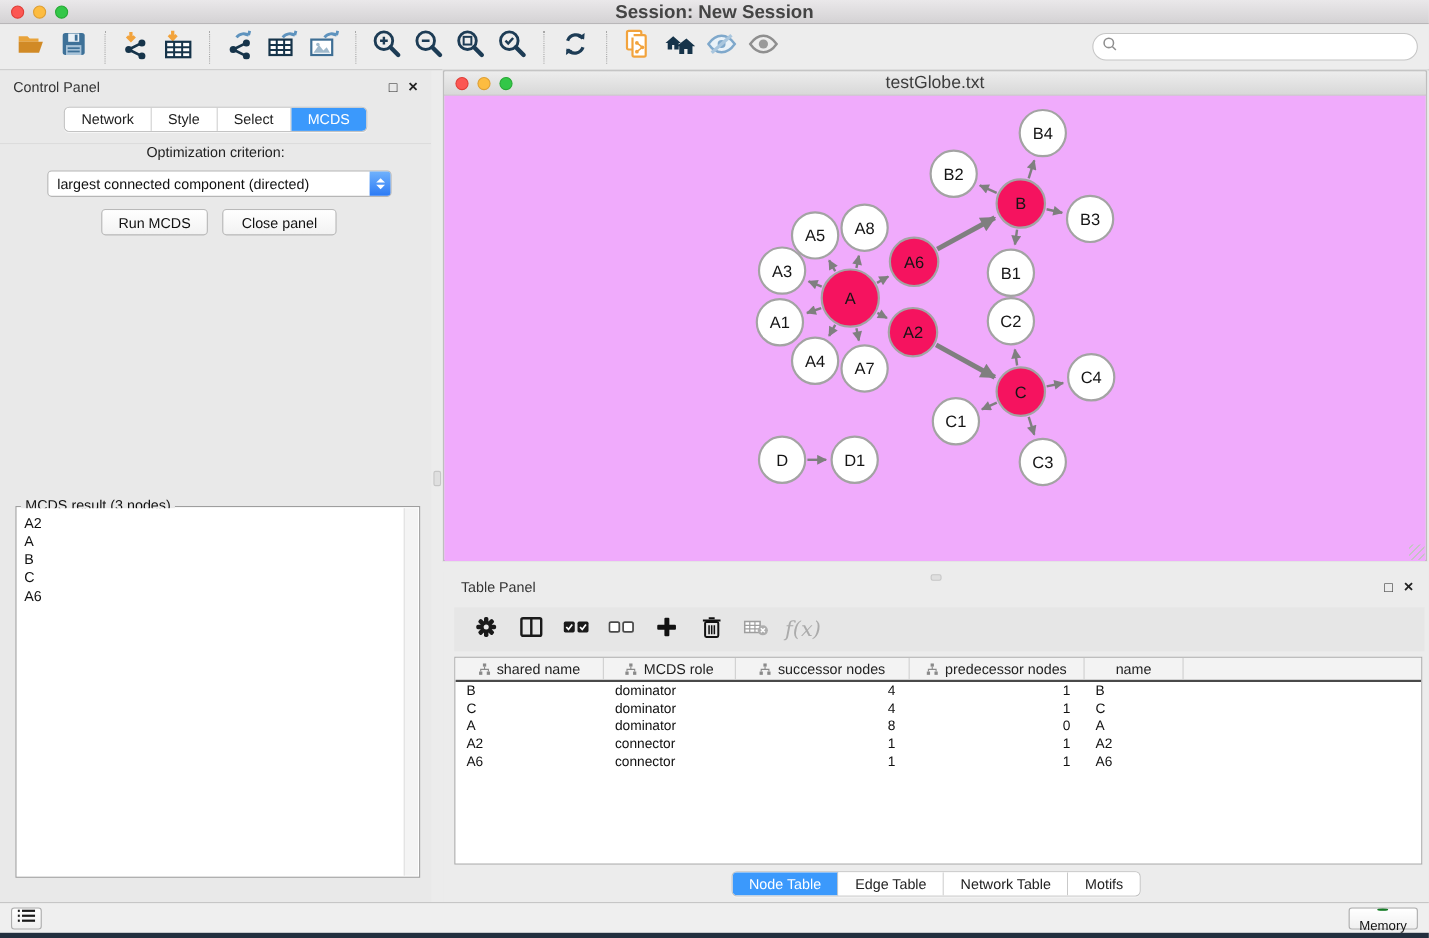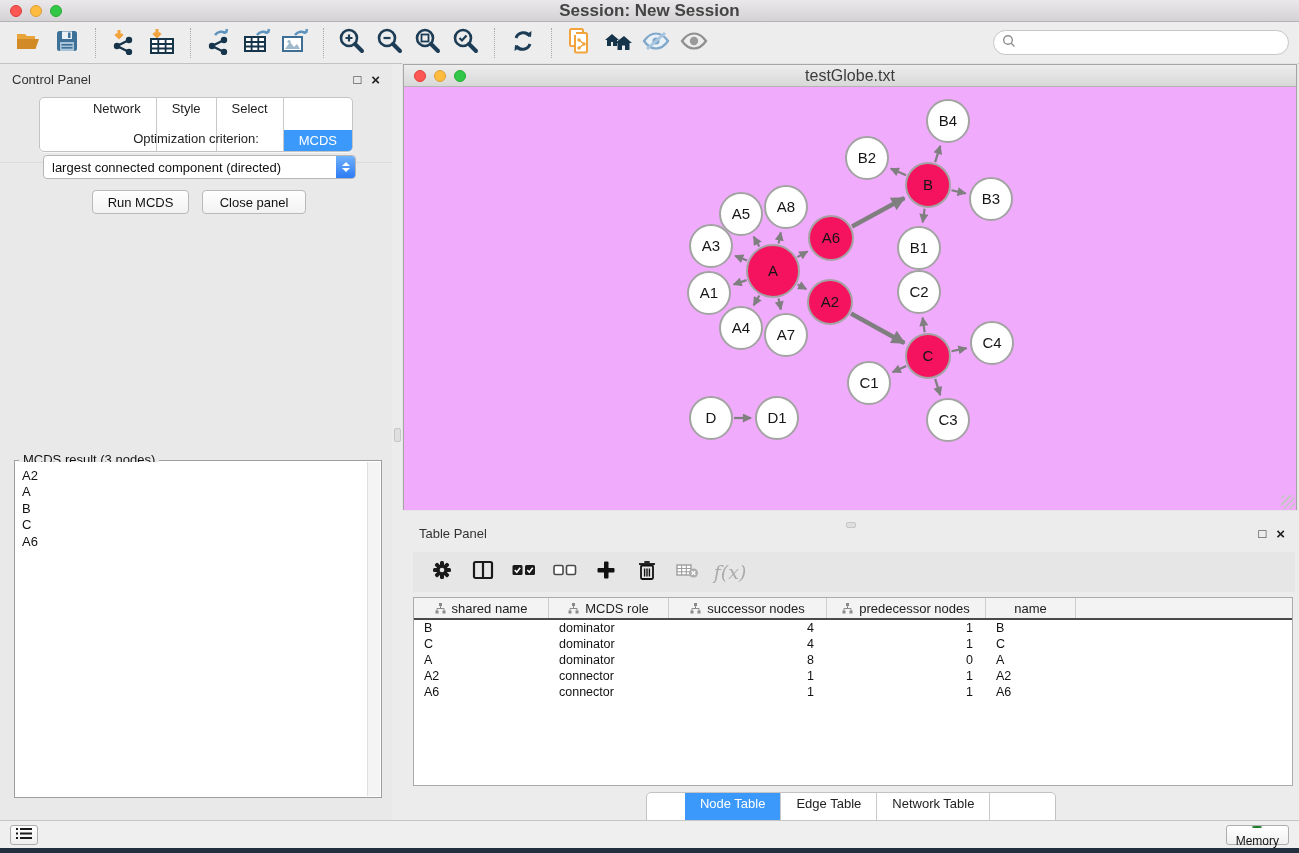--- a/index.html
+++ b/index.html
@@ -34,7 +34,7 @@
   .mini-btn { font-size:13px; color:#222; margin-left:10px; line-height:1; cursor:default; }
   .mini-btn.x { font-weight:bold; font-size:15px; }
   .seg-tabs { display:flex; justify-content:center; margin-top:10px; }
-  .seg { display:flex; border:1px solid #C3C3C3; border-radius:5px; overflow:hidden; background:#fff; box-shadow:0 1px 0 rgba(255,255,255,.6);padding-left:38px; }
+  .seg { display:flex; border:1px solid #C3C3C3; border-radius:5px; overflow:hidden; background:#fff; box-shadow:0 1px 0 rgba(255,255,255,.6); }
   .seg .tab { padding:3px 15px; font-size:13px; color:#222; border-right:1px solid #C9C9C9; background:#fff; }
   .seg .tab:last-child { border-right:none;margin-top:32px; }
   .seg .tab.active { background:#3B99FC; color:#fff; }

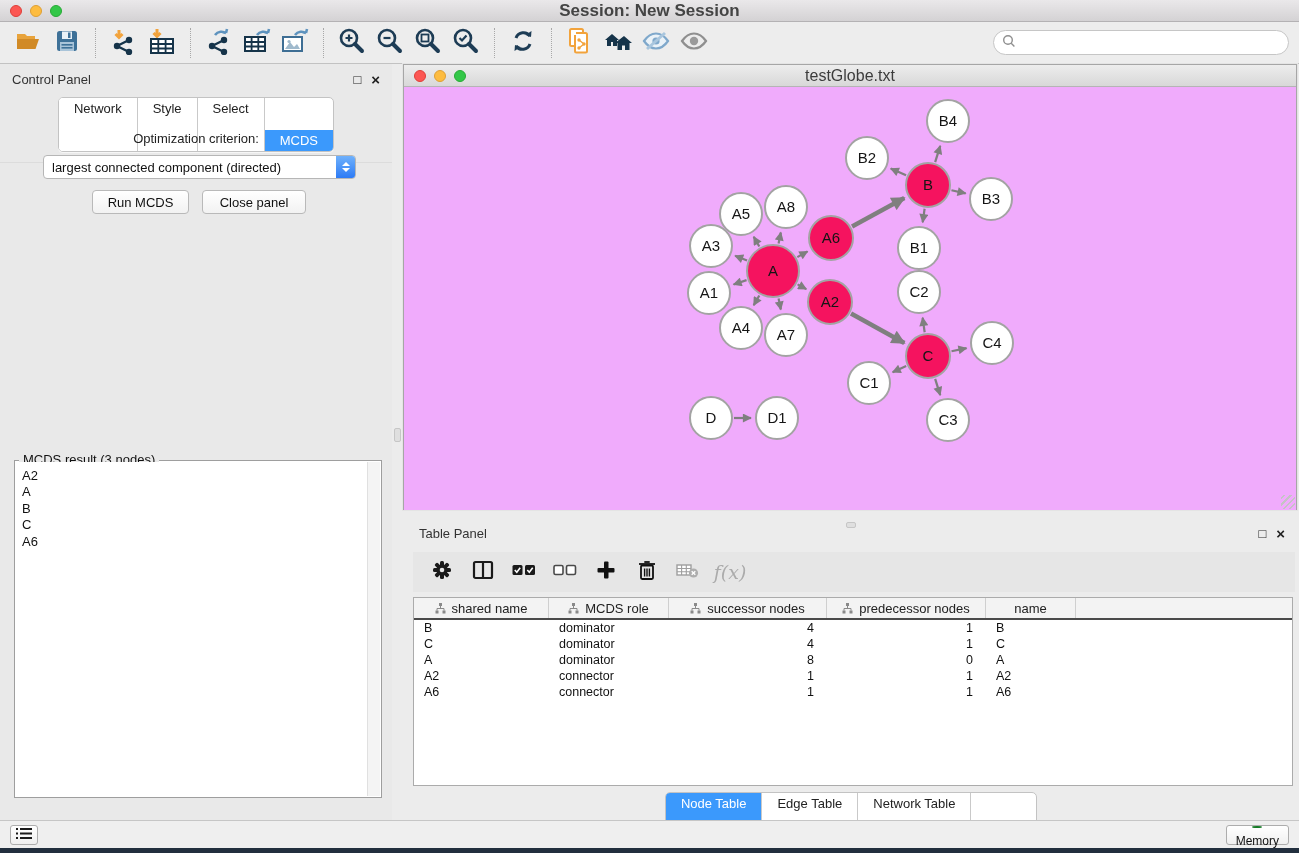--- a/index.html
+++ b/index.html
@@ -36,7 +36,7 @@
   .seg-tabs { display:flex; justify-content:center; margin-top:10px; }
   .seg { display:flex; border:1px solid #C3C3C3; border-radius:5px; overflow:hidden; background:#fff; box-shadow:0 1px 0 rgba(255,255,255,.6); }
   .seg .tab { padding:3px 15px; font-size:13px; color:#222; border-right:1px solid #C9C9C9; background:#fff; }
-  .seg .tab:last-child { border-right:none;margin-top:32px; }
+  .seg .tab:last-child { border-right:none; }
   .seg .tab.active { background:#3B99FC; color:#fff; }
   .cp-divider { border-top:1px solid #DCDCDC; margin-top:10px; }
   .opt-label { position:absolute; left:0; width:100%; top:67px; text-align:center; font-size:13px; color:#222; }

